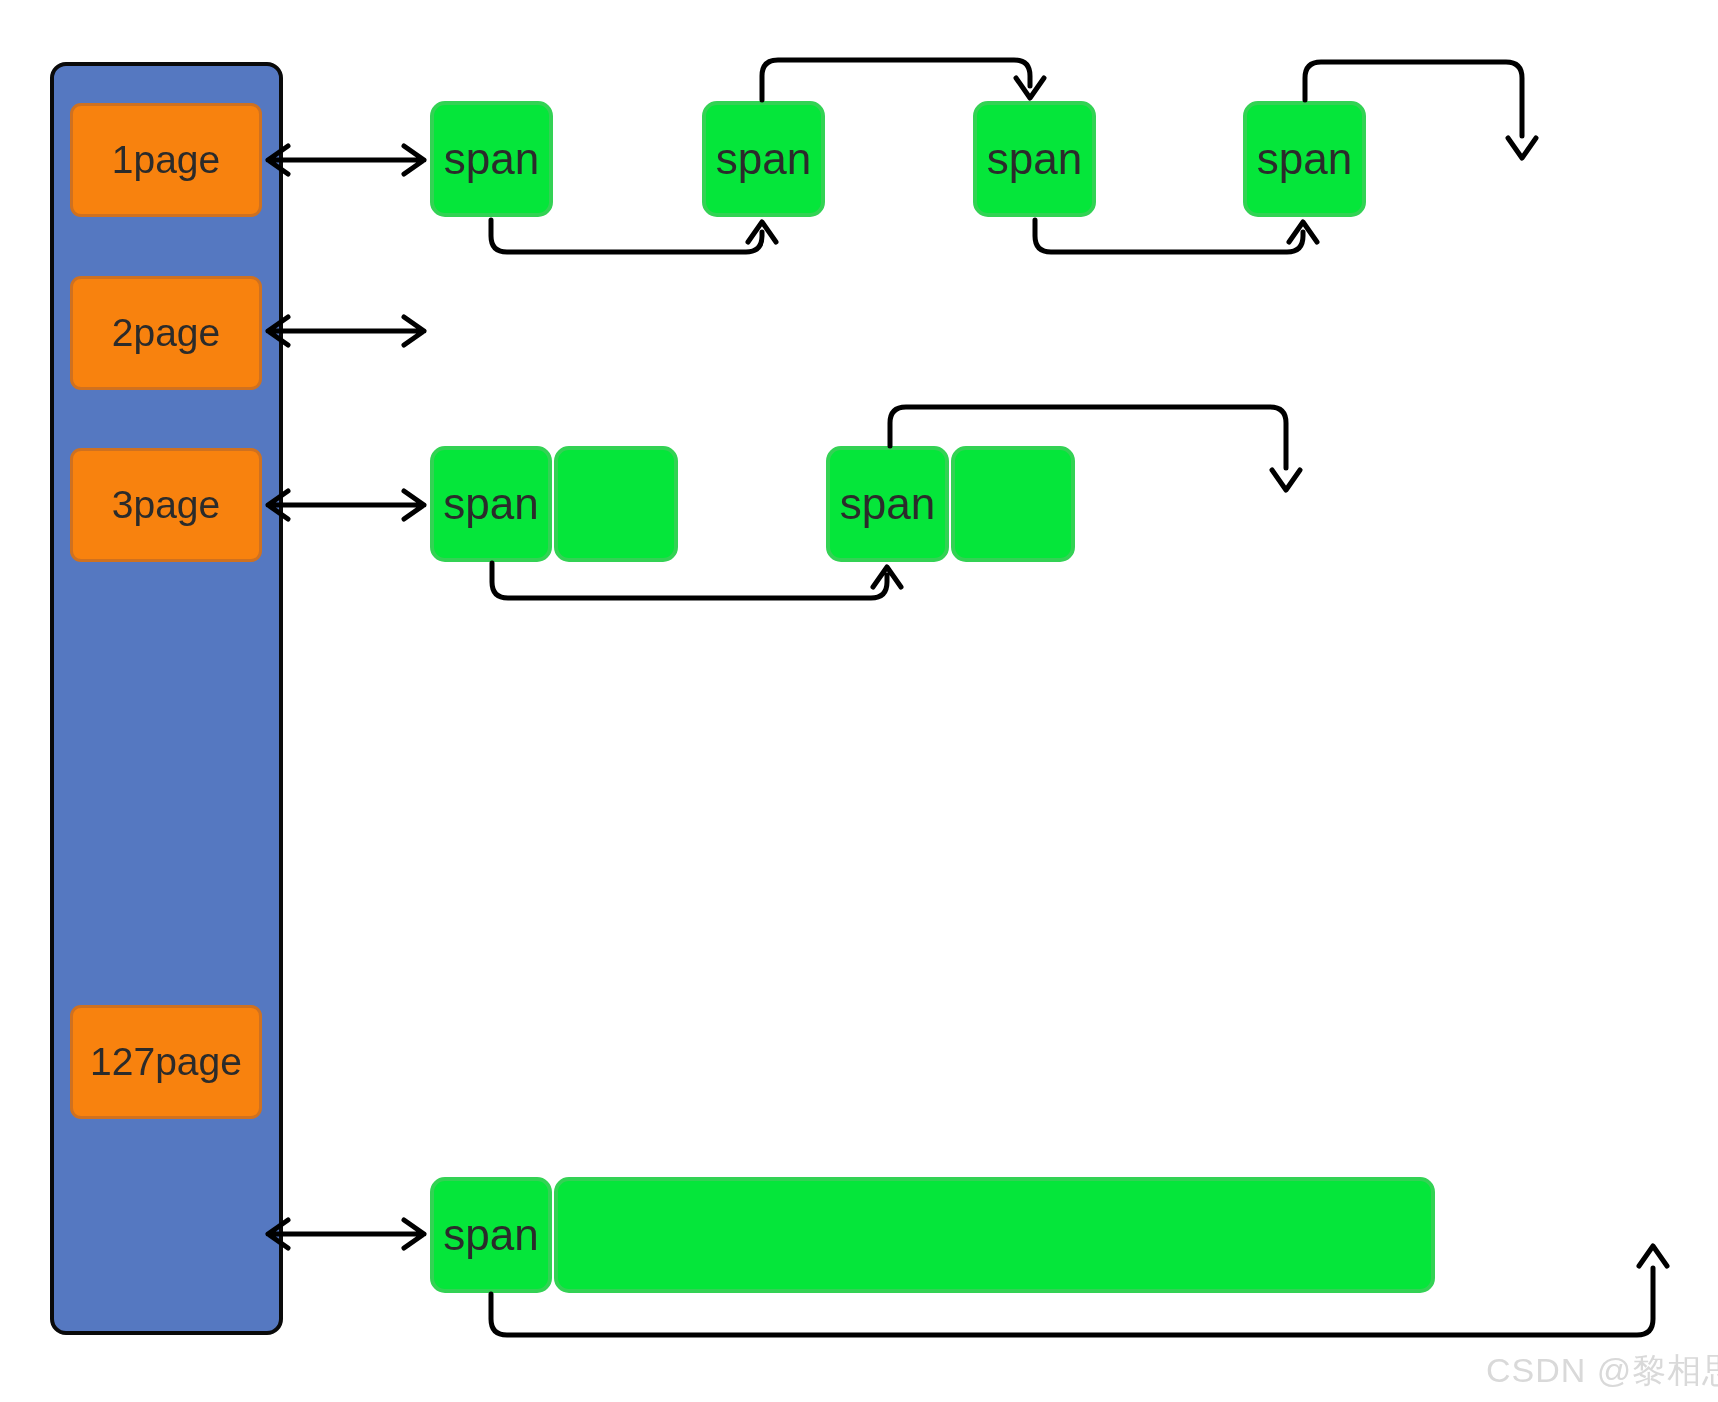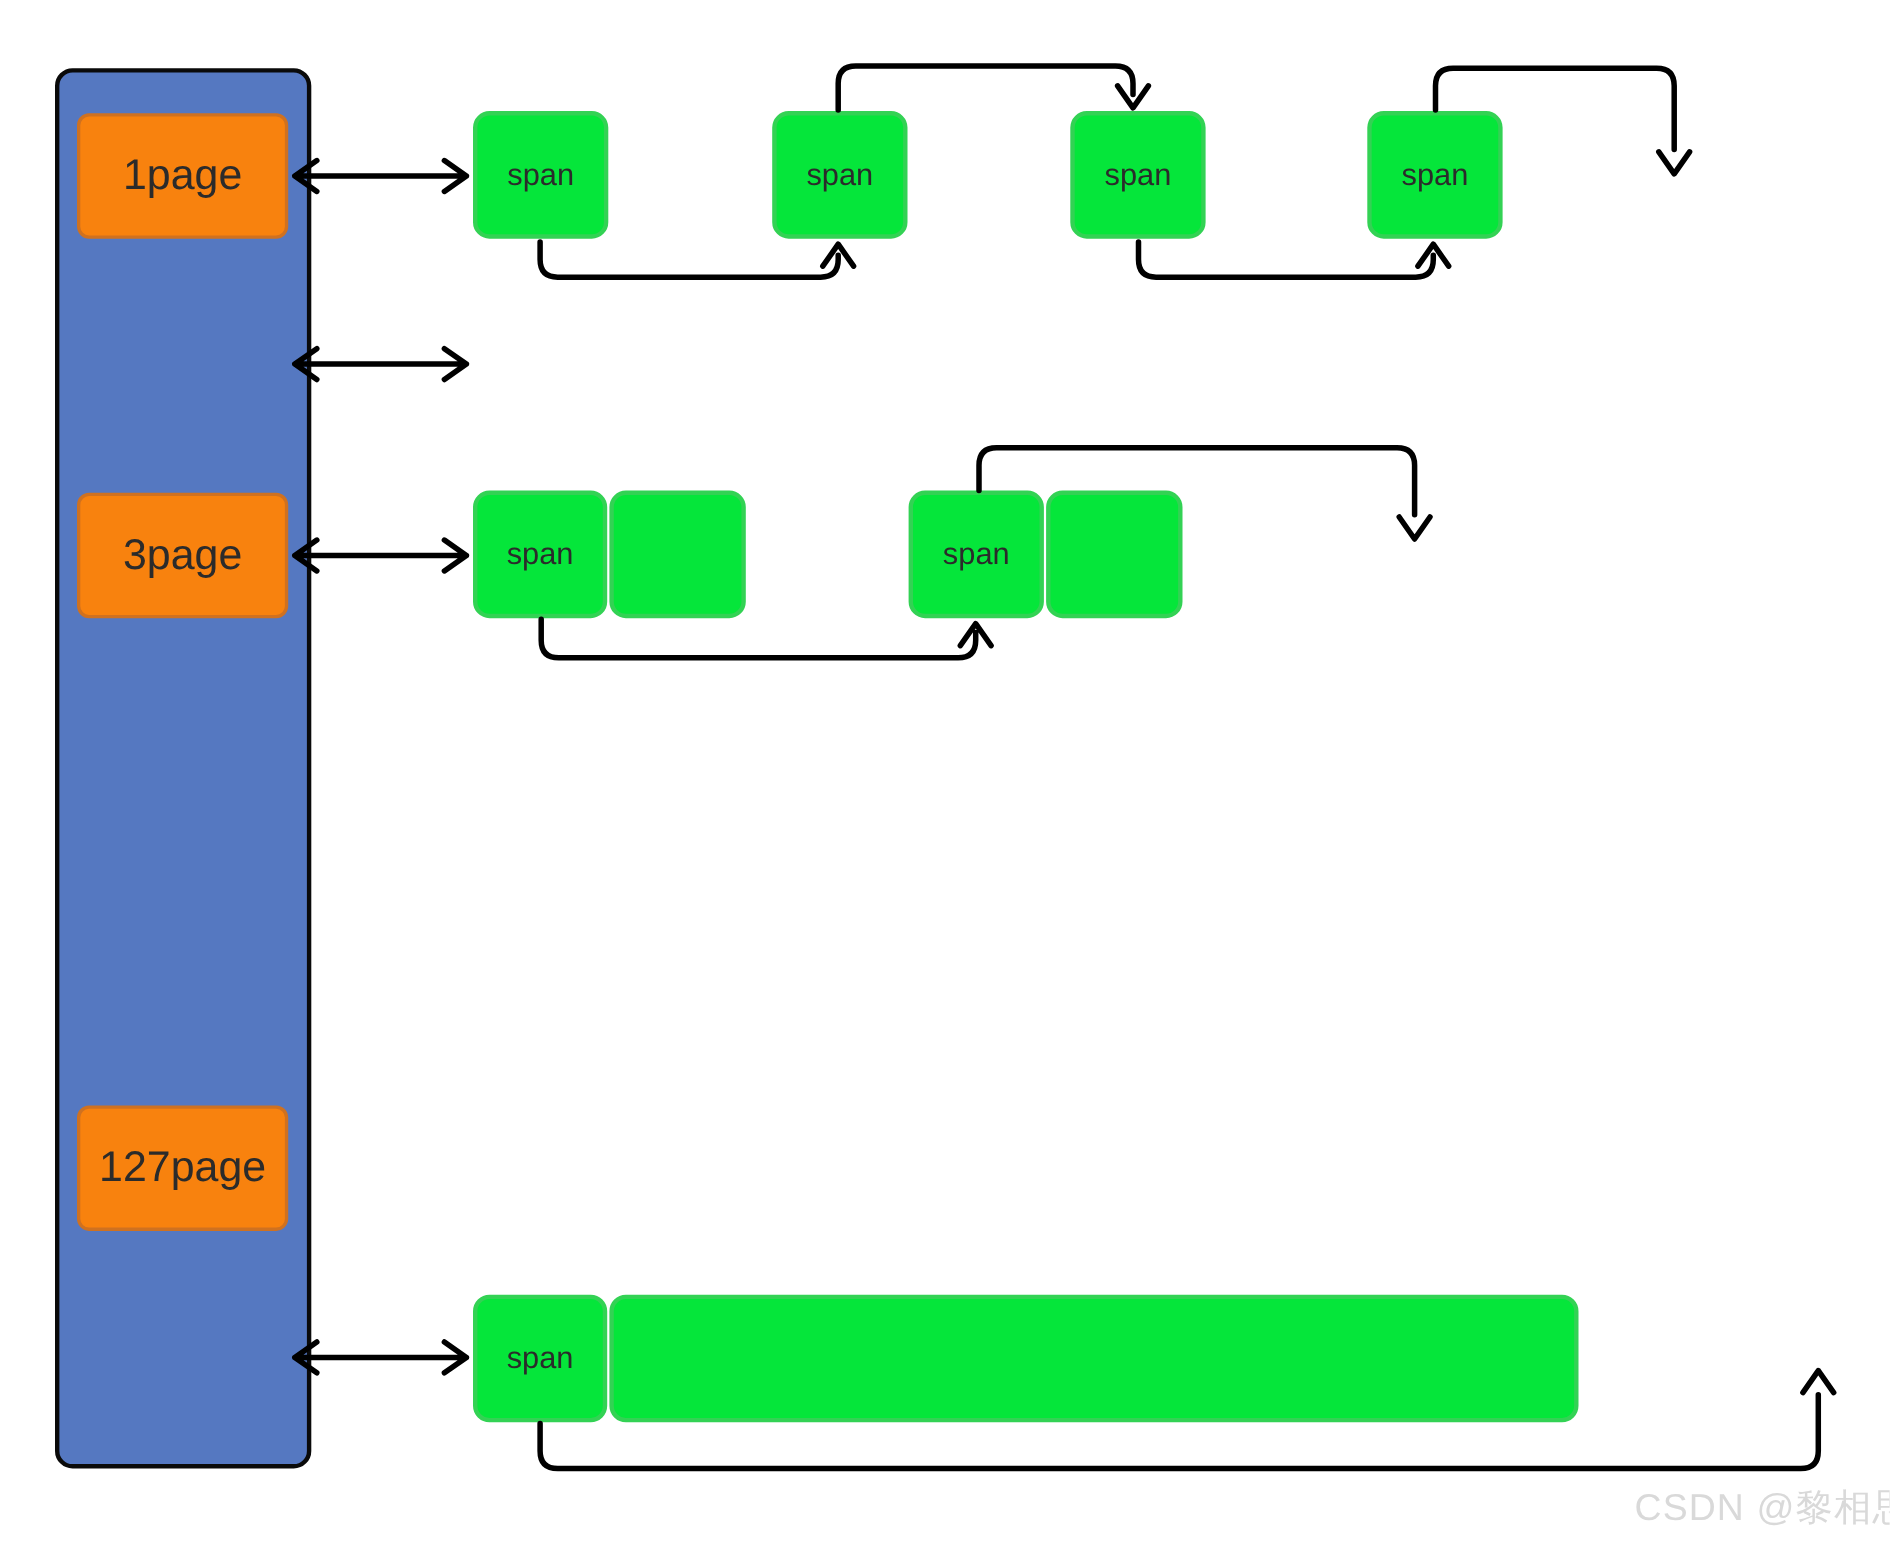--- a/index.html
+++ b/index.html
@@ -30,7 +30,7 @@
     background:var(--span-fill);border:4px solid var(--span-border);
     border-radius:15px;box-sizing:border-box;
     display:flex;align-items:center;justify-content:center;
-    font-size:28px;color:var(--label-text);
+    font-size:44px;color:var(--label-text);
   }
   svg.arrows{position:absolute;left:0;top:0;pointer-events:none;}
   svg.arrows path{stroke:var(--arrow);stroke-width:5;fill:none;stroke-linecap:round;stroke-linejoin:round;}

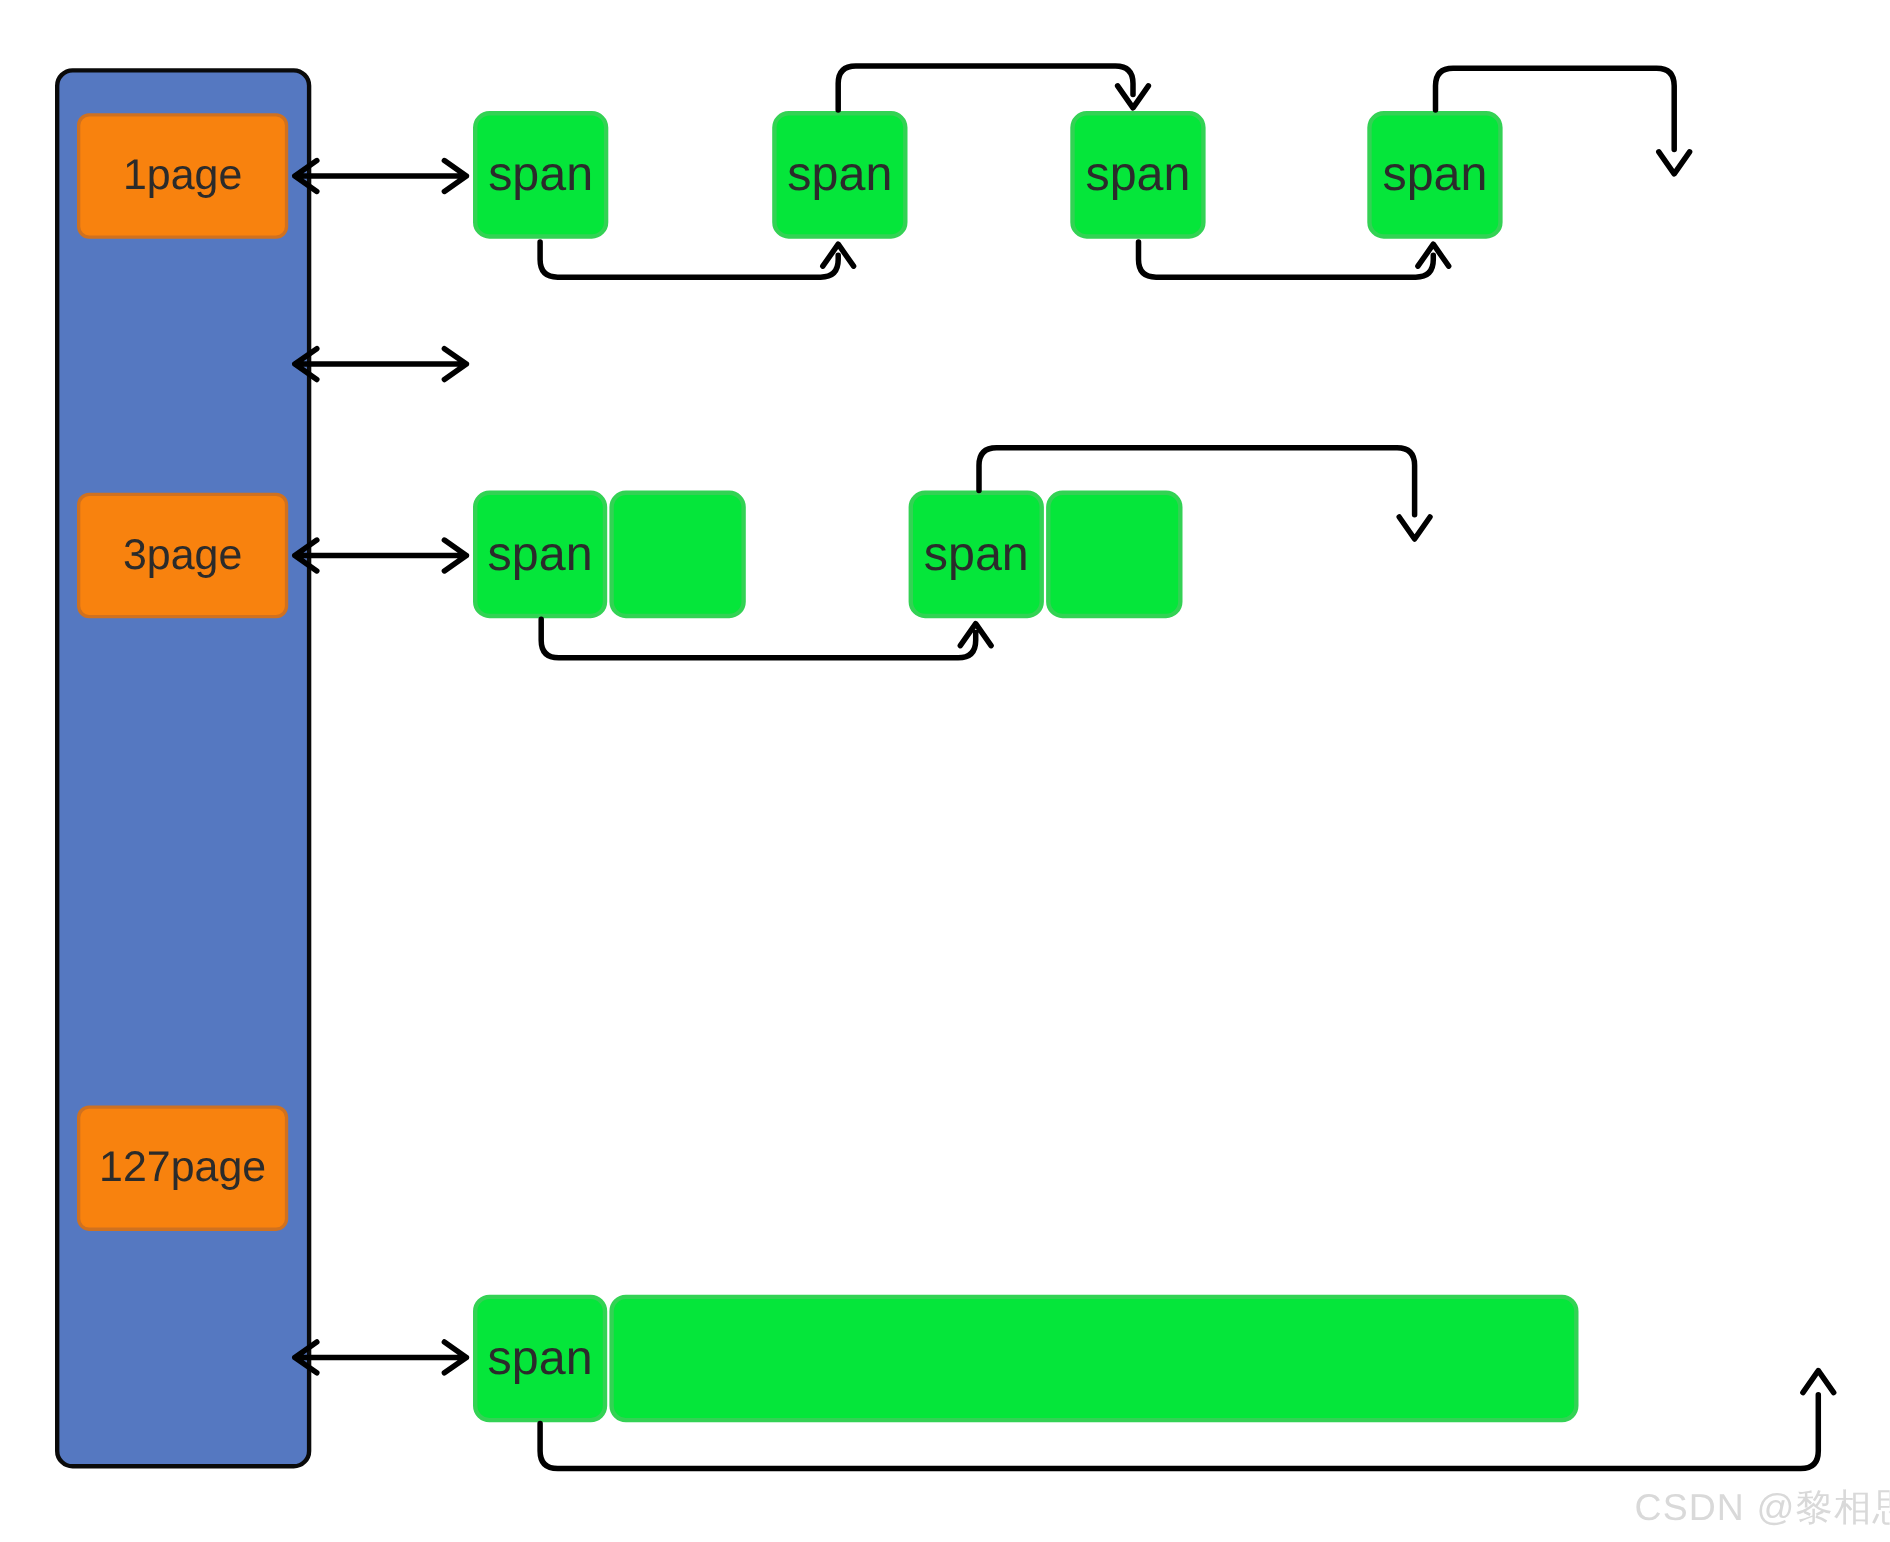--- a/index.html
+++ b/index.html
@@ -48,6 +48,9 @@
 
   <div class="page-box" style="top:103px">
     <span>1page</span>
+  </div>
+  <div class="page-box" style="top:276px">
+    <span>2page</span>
   </div>
   <div class="page-box" style="top:448px">
     <span>3page</span>

